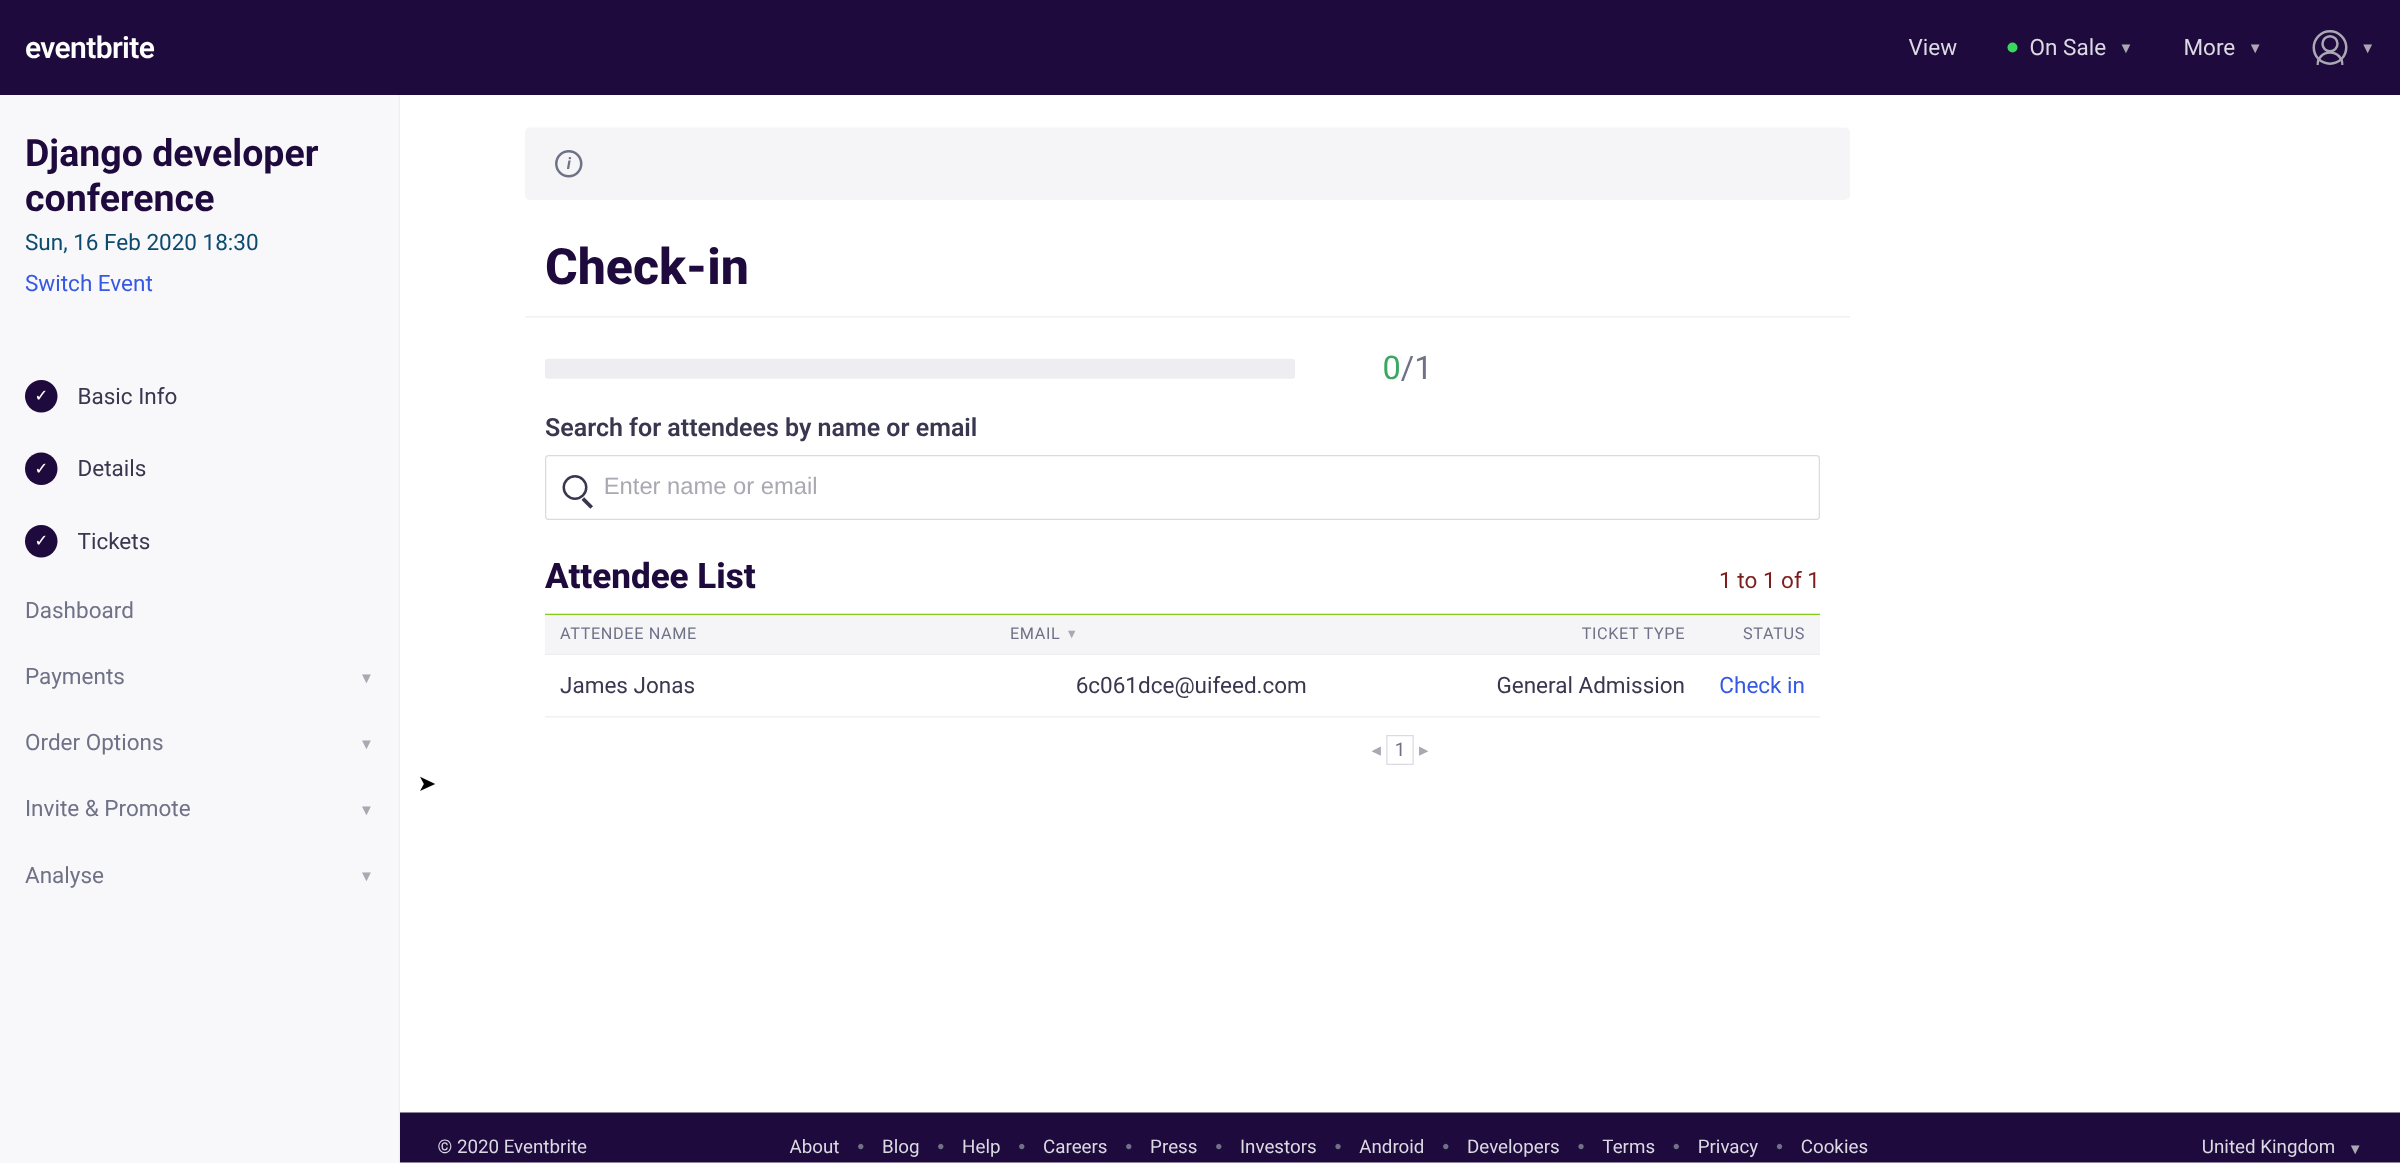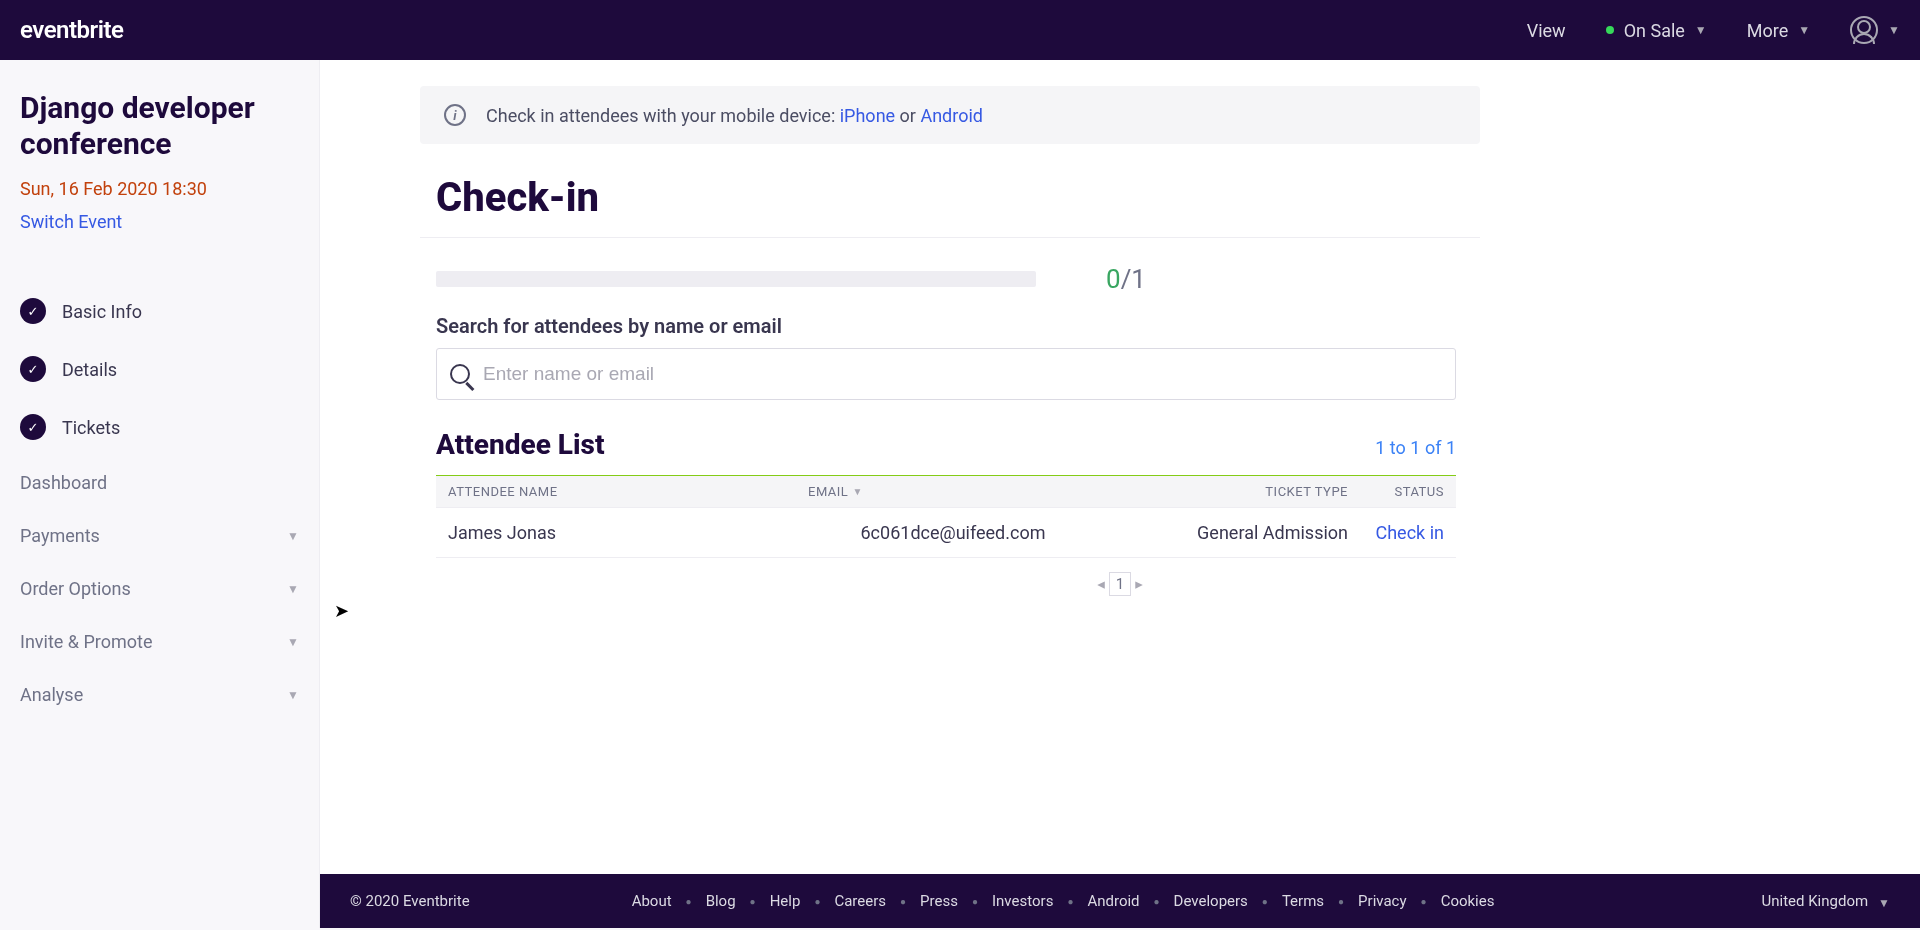--- a/index.html
+++ b/index.html
@@ -14,7 +14,7 @@
 
 .header {
   background: #1e0a3c;
-  height: 60px;
+  height: 76px;
   display: flex;
   align-items: center;
   padding: 0 20px;

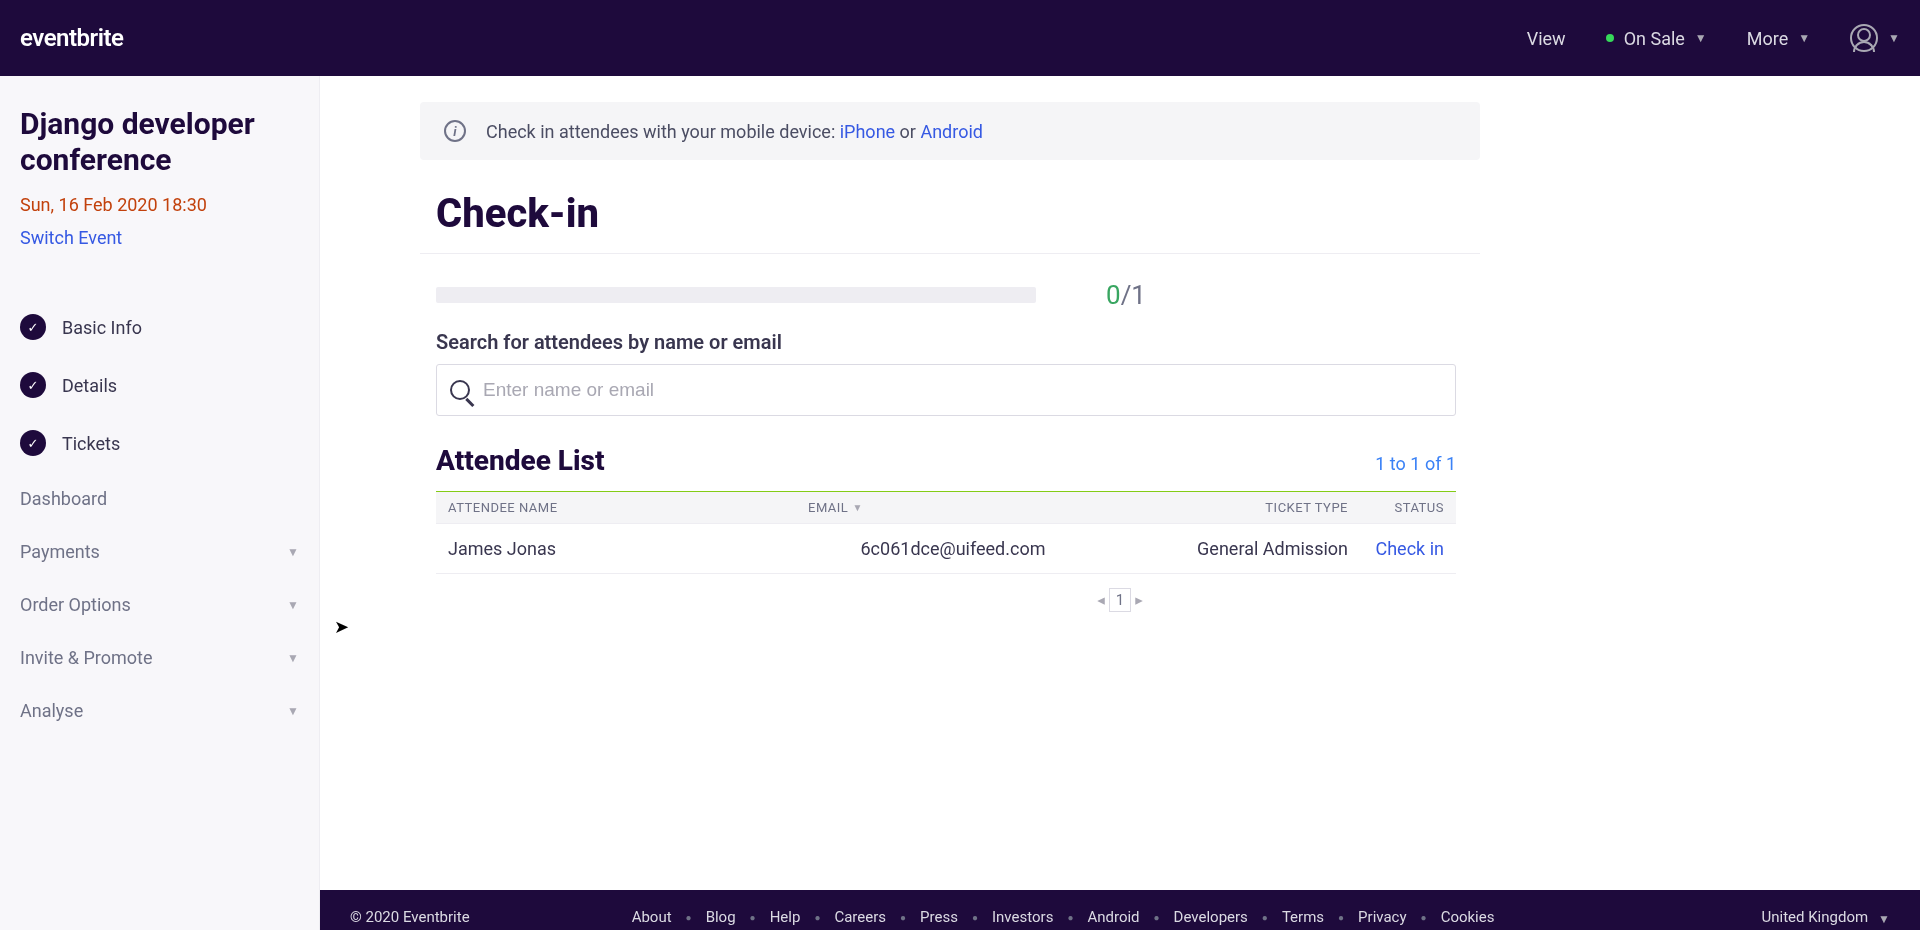--- a/index.html
+++ b/index.html
@@ -400,9 +400,6 @@
     <div class="content-wrap">
       <div class="info-banner">
         <span class="info-icon">i</span>
-        <span>
-          <span>Check in attendees with your mobile device: </span><a>iPhone</a><span> or </span><a>Android</a>
-        </span>
       </div>
 
       <div class="page-title">Check-in</div>

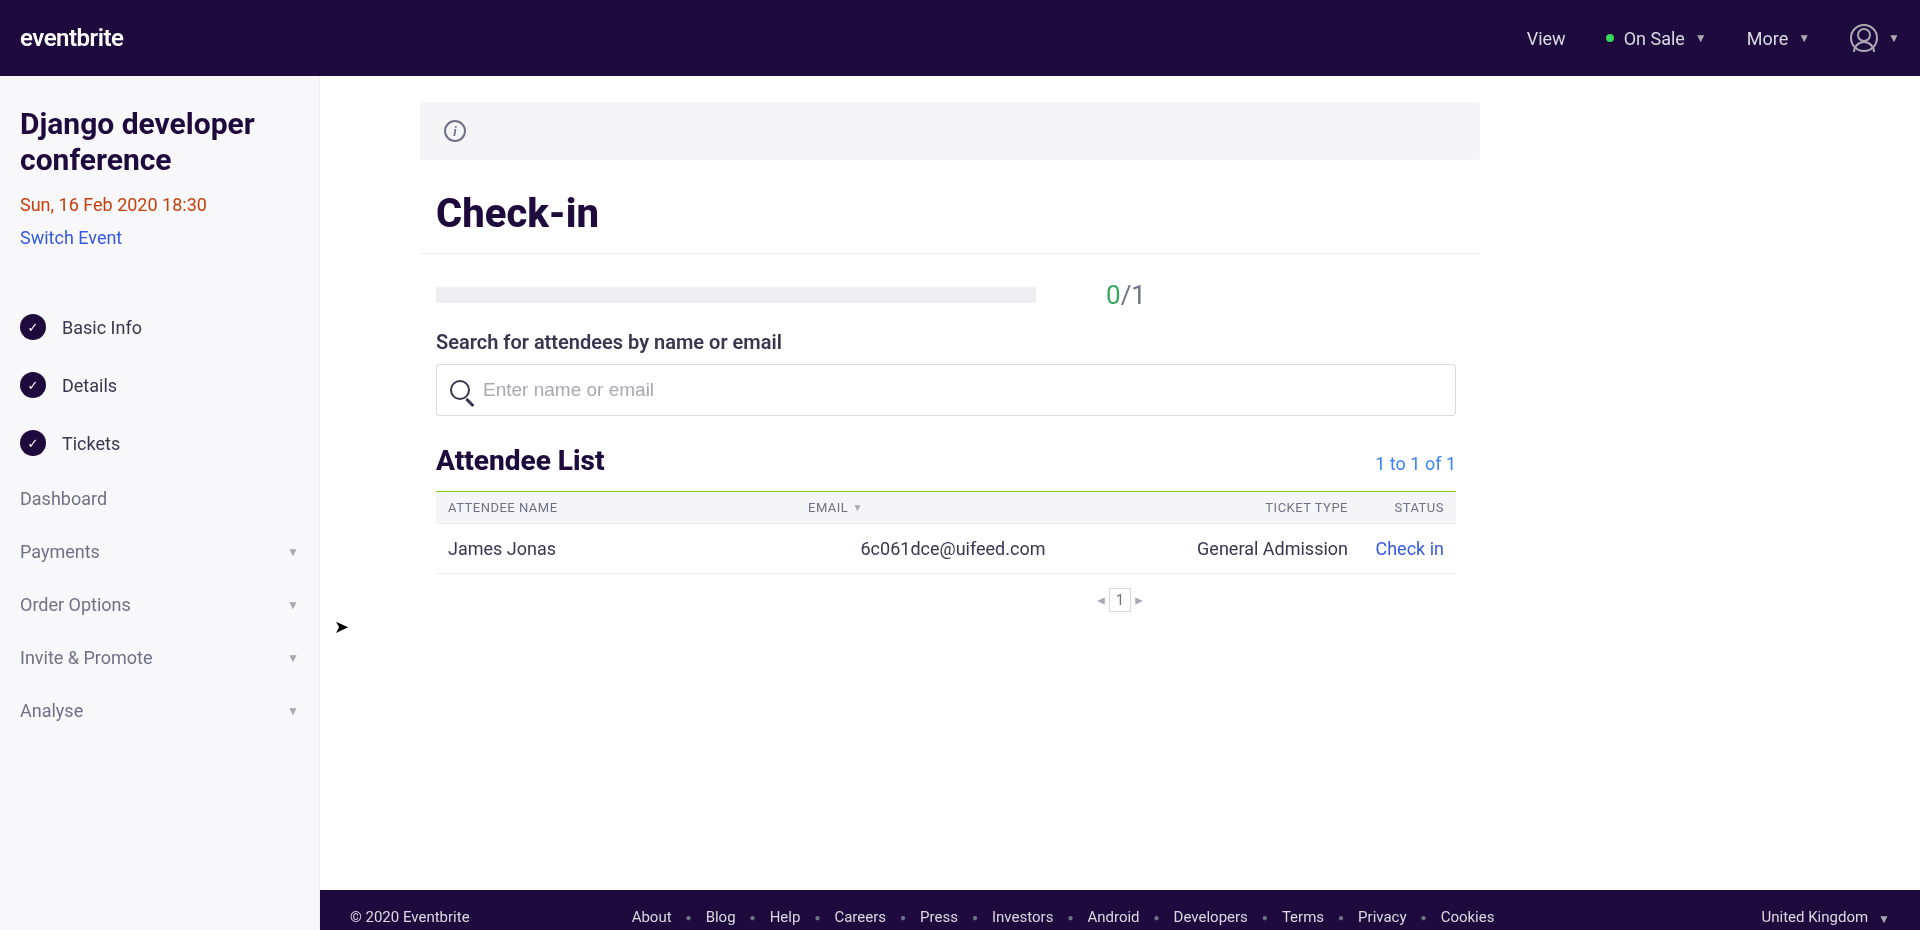--- a/index.html
+++ b/index.html
@@ -100,8 +100,8 @@
 }
 .event-date {
   font-size: 18px;
-  color: #c2410c;
-  margin-top: 16px;
+  color: #0c4a6e;
+  margin-top: 6px;
 }
 .switch-link {
   color: #3659e3;

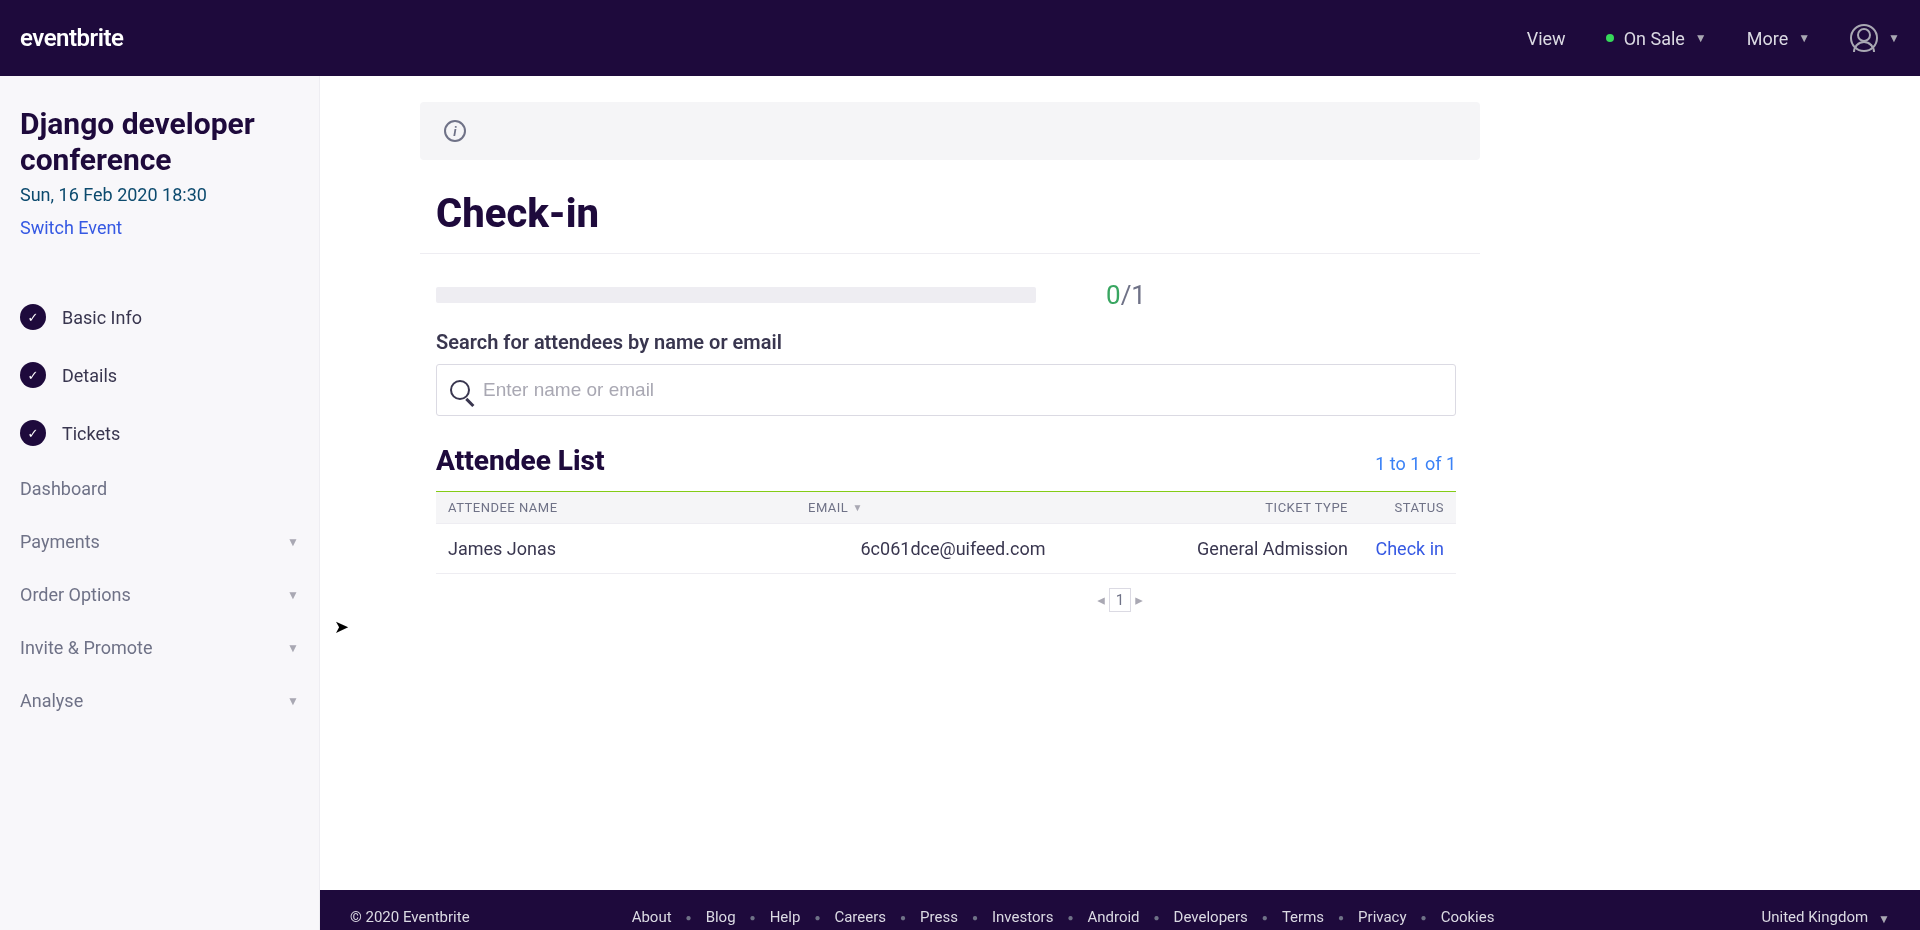--- a/index.html
+++ b/index.html
@@ -247,7 +247,7 @@
   margin-left: 16px;
 }
 .list-title { font-size: 28px; font-weight: 800; }
-.list-count { font-size: 18px; color: #3b82f6; }
+.list-count { font-size: 18px; color: #7f1d1d; }
 
 .table-wrap { margin-top: 14px; margin-left: 16px; width: 1020px; }
 .table-head {

